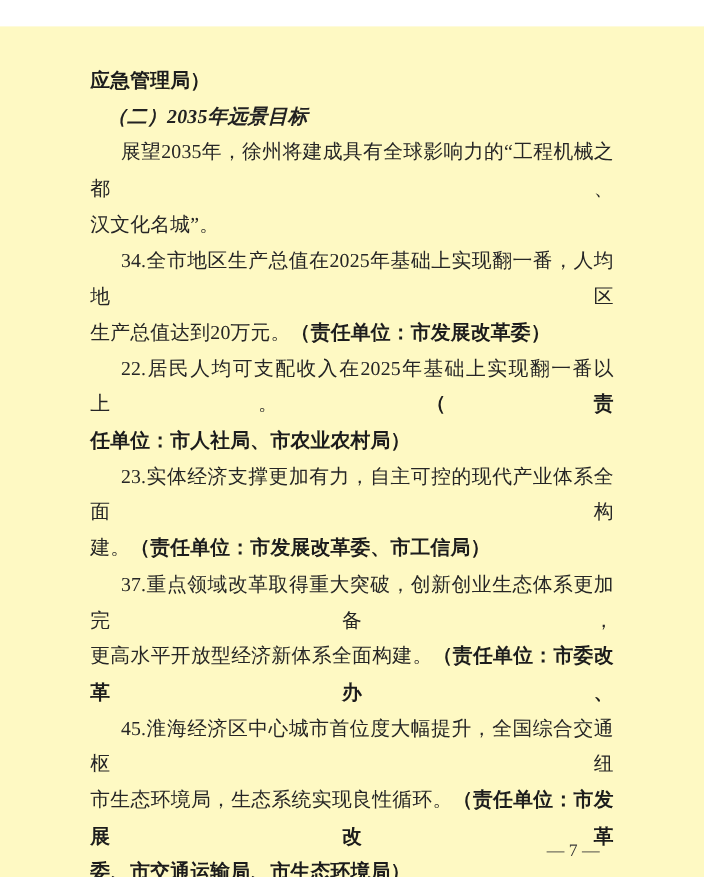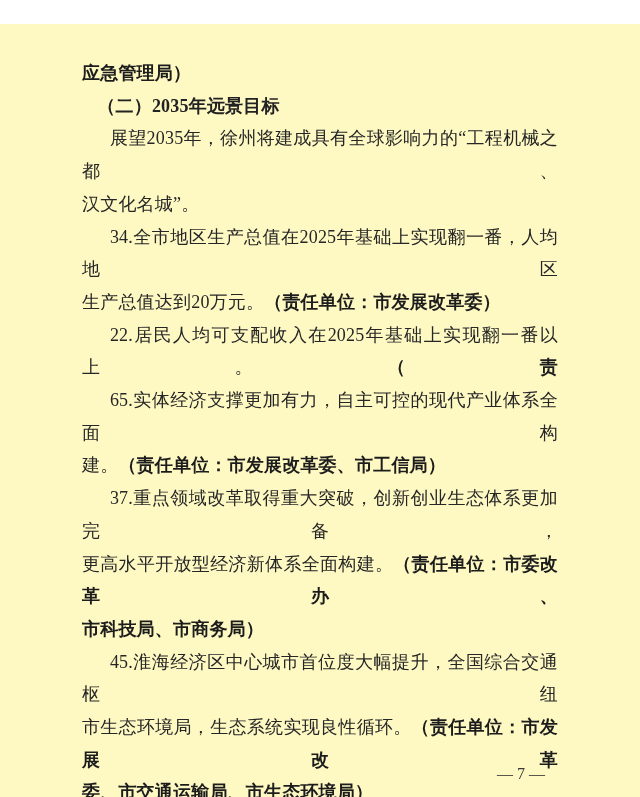--- a/index.html
+++ b/index.html
@@ -32,7 +32,7 @@
   .indent-paren { text-indent: 0.85em; }
   .seg { font-weight: 400; }
   .seg.bold { font-weight: 700; color: #1c1c1c; }
-  .line.kai-heading .seg { font-weight: 600; color: #222222; }
+  .line.kai-heading .seg { font-weight: 600; color: #222222; font-style: italic; }
   .footer {
     position: absolute;
     top: 739px;

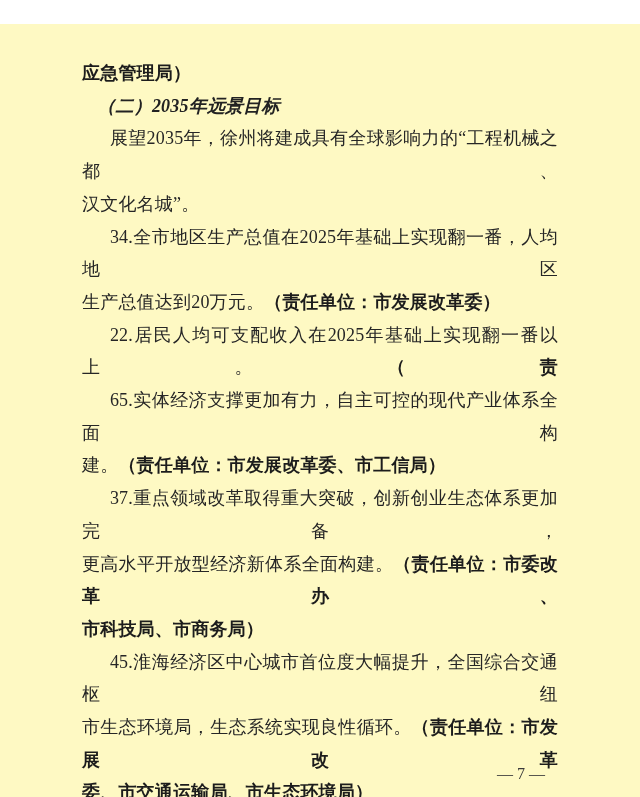--- a/index.html
+++ b/index.html
@@ -55,6 +55,7 @@
       <div class="line body indent fill"><span class="seg">34.全市地区生产总值在2025年基础上实现翻一番，人均地区</span></div>
       <div class="line body"><span class="seg">生产总值达到20万元。</span><span class="seg bold">（责任单位：市发展改革委）</span></div>
       <div class="line body indent fill"><span class="seg">22.居民人均可支配收入在2025年基础上实现翻一番以上。</span><span class="seg bold">（责</span></div>
+      <div class="line body"><span class="seg bold">任单位：市人社局、市农业农村局）</span></div>
       <div class="line body indent fill"><span class="seg">65.实体经济支撑更加有力，自主可控的现代产业体系全面构</span></div>
       <div class="line body"><span class="seg">建。</span><span class="seg bold">（责任单位：市发展改革委、市工信局）</span></div>
       <div class="line body indent fill"><span class="seg">37.重点领域改革取得重大突破，创新创业生态体系更加完备，</span></div>

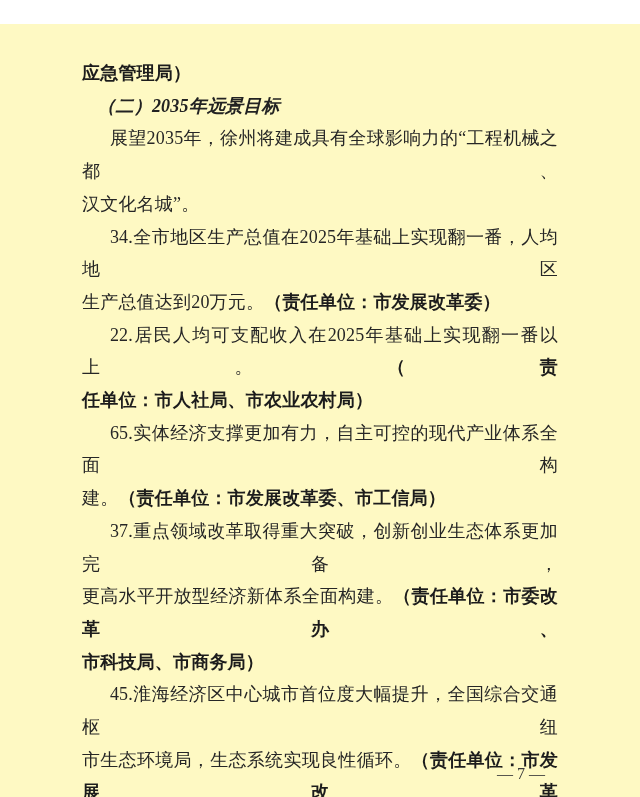--- a/index.html
+++ b/index.html
@@ -56,7 +56,7 @@
       <div class="line body"><span class="seg">生产总值达到20万元。</span><span class="seg bold">（责任单位：市发展改革委）</span></div>
       <div class="line body indent fill"><span class="seg">22.居民人均可支配收入在2025年基础上实现翻一番以上。</span><span class="seg bold">（责</span></div>
       <div class="line body"><span class="seg bold">任单位：市人社局、市农业农村局）</span></div>
-      <div class="line body indent fill"><span class="seg">65.实体经济支撑更加有力，自主可控的现代产业体系全面构</span></div>
+      <div class="line body indent fill"><span class="seg">23.实体经济支撑更加有力，自主可控的现代产业体系全面构</span></div>
       <div class="line body"><span class="seg">建。</span><span class="seg bold">（责任单位：市发展改革委、市工信局）</span></div>
       <div class="line body indent fill"><span class="seg">37.重点领域改革取得重大突破，创新创业生态体系更加完备，</span></div>
       <div class="line body fill"><span class="seg">更高水平开放型经济新体系全面构建。</span><span class="seg bold">（责任单位：市委改革办、</span></div>

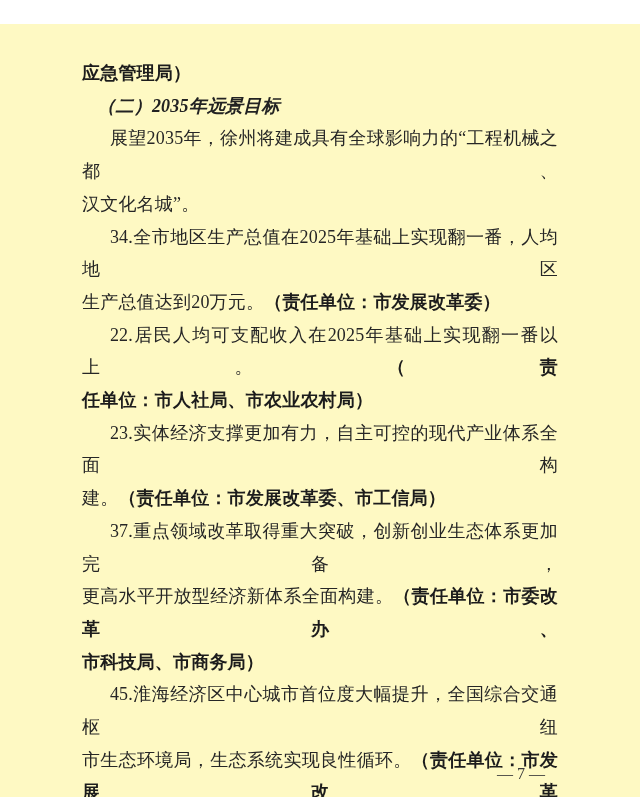--- a/index.html
+++ b/index.html
@@ -60,7 +60,6 @@
       <div class="line body"><span class="seg">建。</span><span class="seg bold">（责任单位：市发展改革委、市工信局）</span></div>
       <div class="line body indent fill"><span class="seg">37.重点领域改革取得重大突破，创新创业生态体系更加完备，</span></div>
       <div class="line body fill"><span class="seg">更高水平开放型经济新体系全面构建。</span><span class="seg bold">（责任单位：市委改革办、</span></div>
-      <div class="line body"><span class="seg bold">市科技局、市商务局）</span></div>
       <div class="line body indent fill"><span class="seg">45.淮海经济区中心城市首位度大幅提升，全国综合交通枢纽</span></div>
       <div class="line body fill"><span class="seg">市生态环境局，生态系统实现良性循环。</span><span class="seg bold">（责任单位：市发展改革</span></div>
       <div class="line body"><span class="seg bold">委、市交通运输局、市生态环境局）</span></div>

